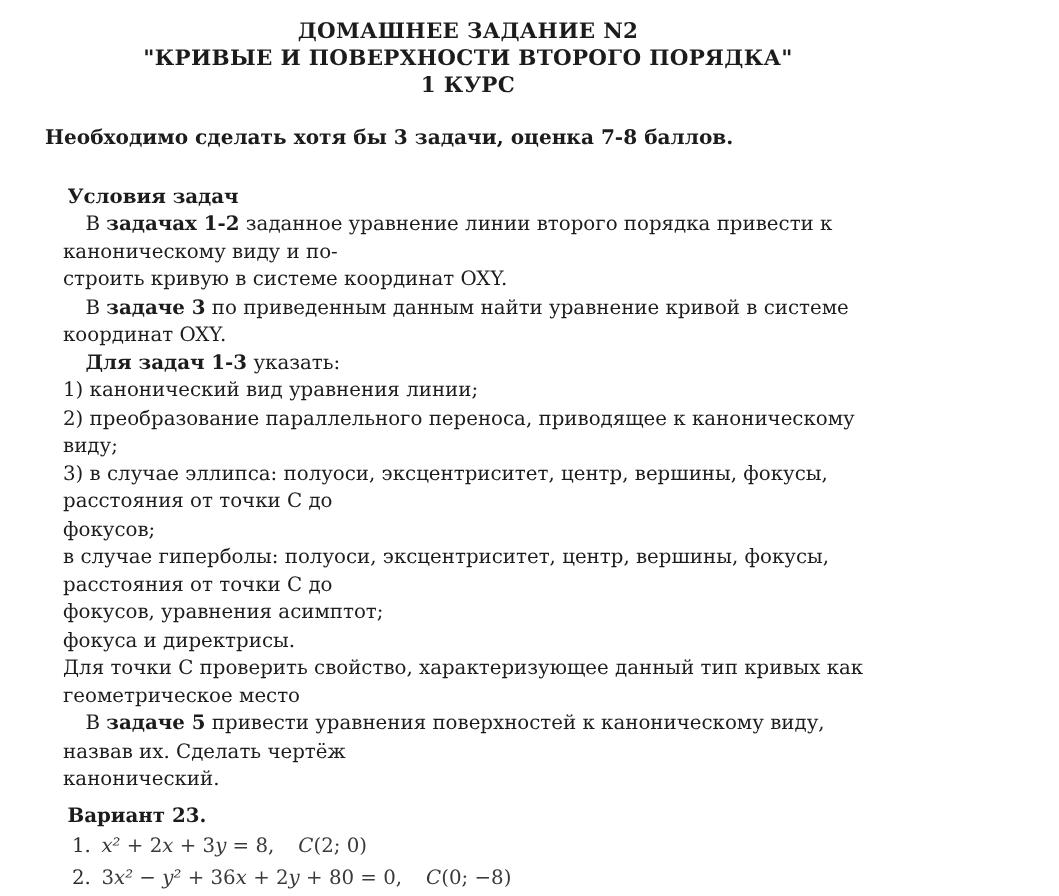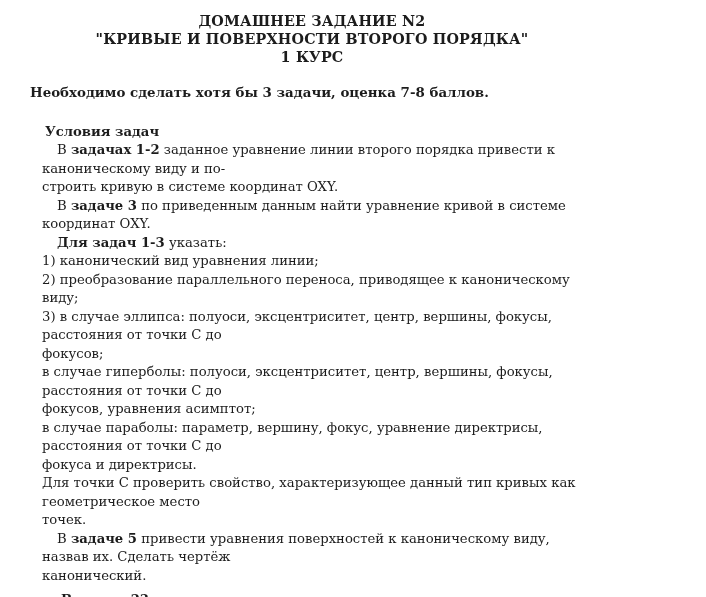--- a/index.html
+++ b/index.html
@@ -56,7 +56,6 @@
         <div class="line"><span>фокусов;</span></div>
         <div class="line"><span>в случае гиперболы: полуоси, эксцентриситет, центр, вершины, фокусы, расстояния от точки C до</span></div>
         <div class="line"><span>фокусов, уравнения асимптот;</span></div>
-        <div class="line"><span>в случае параболы: параметр, вершину, фокус, уравнение директрисы, расстояния от точки C до</span></div>
         <div class="line"><span>фокуса и директрисы.</span></div>
         <div class="line"><span>Для точки C проверить свойство, характеризующее данный тип кривых как геометрическое место</span></div>
         <div class="line"><span>точек.</span></div>

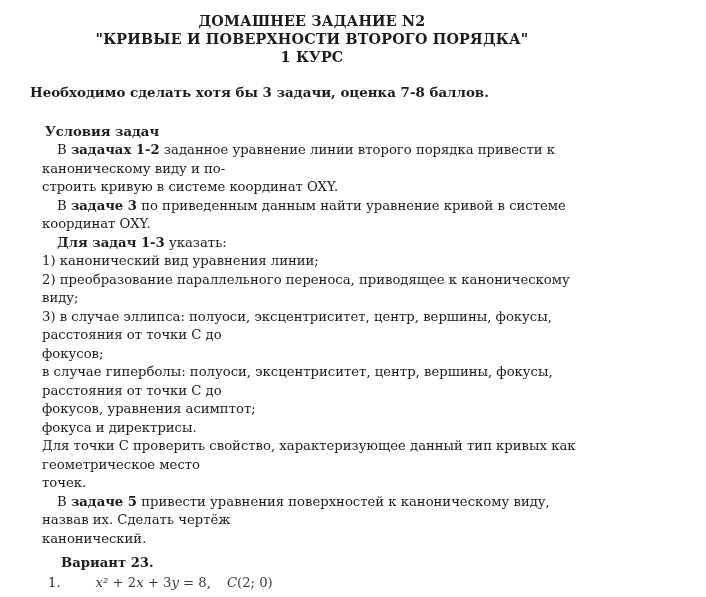--- a/index.html
+++ b/index.html
@@ -58,7 +58,6 @@
         <div class="line"><span>фокусов, уравнения асимптот;</span></div>
         <div class="line"><span>фокуса и директрисы.</span></div>
         <div class="line"><span>Для точки C проверить свойство, характеризующее данный тип кривых как геометрическое место</span></div>
-        <div class="line"><span>точек.</span></div>
         <div class="line indent"><span>В </span><span class="b">задаче 5</span><span> привести уравнения поверхностей к каноническому виду, назвав их. Сделать чертёж</span></div>
         <div class="line"><span>канонический.</span></div>
       </div>

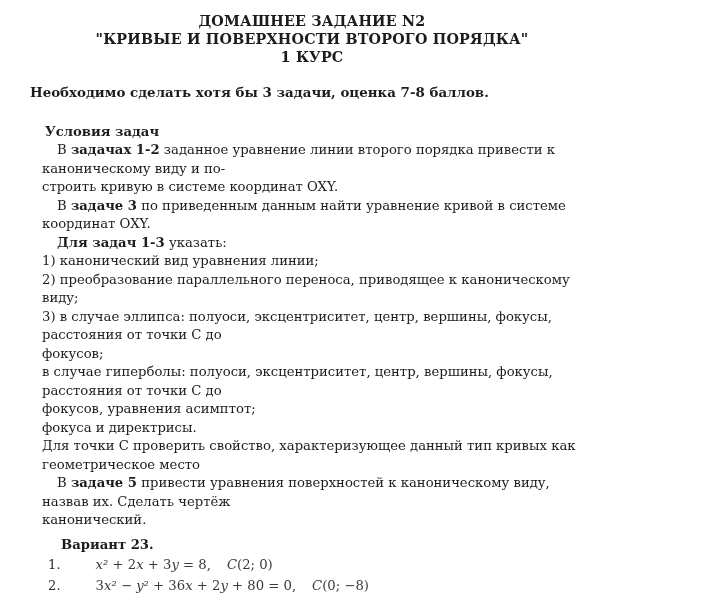--- a/index.html
+++ b/index.html
@@ -24,7 +24,7 @@
   .b{font-weight:bold;}
   .i{font-style:italic;}
   
-  .variant-heading{font-weight:bold;margin-top:5px;margin-left:31px;line-height:19px;}
+  .variant-heading{font-weight:bold;margin-top:5px;margin-left:15px;line-height:19px;}
   .probs{margin-left:18px;color:#2e2e2e;}
   .prob{display:flex;gap:7px;align-items:baseline;line-height:20px;margin-top:1px;}
   .prob .pnum{flex:0 0 auto;color:#2e2e2e;}

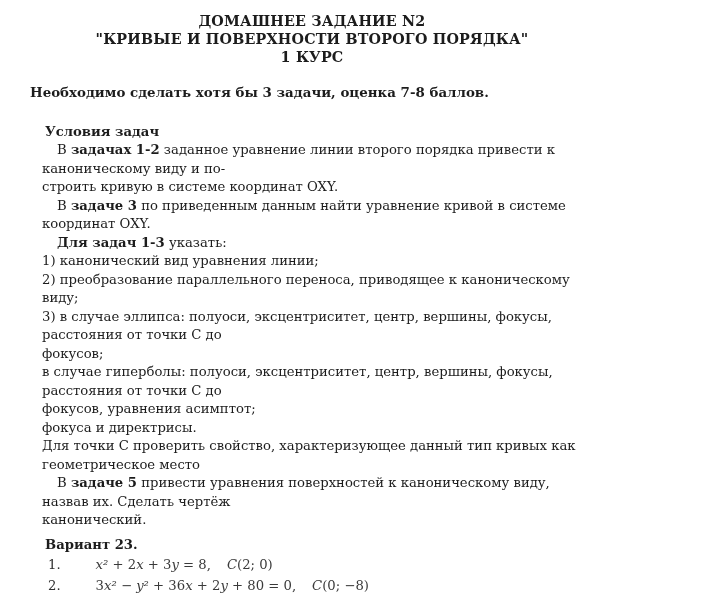--- a/index.html
+++ b/index.html
@@ -28,7 +28,7 @@
   .probs{margin-left:18px;color:#2e2e2e;}
   .prob{display:flex;gap:7px;align-items:baseline;line-height:20px;margin-top:1px;}
   .prob .pnum{flex:0 0 auto;color:#2e2e2e;}
-  .pbody{color:#3a3a3a;margin-left:28px;}
+  .pbody{color:#3a3a3a;}
   .sp{display:inline-block;width:16px;}
 </style>
 </head>

